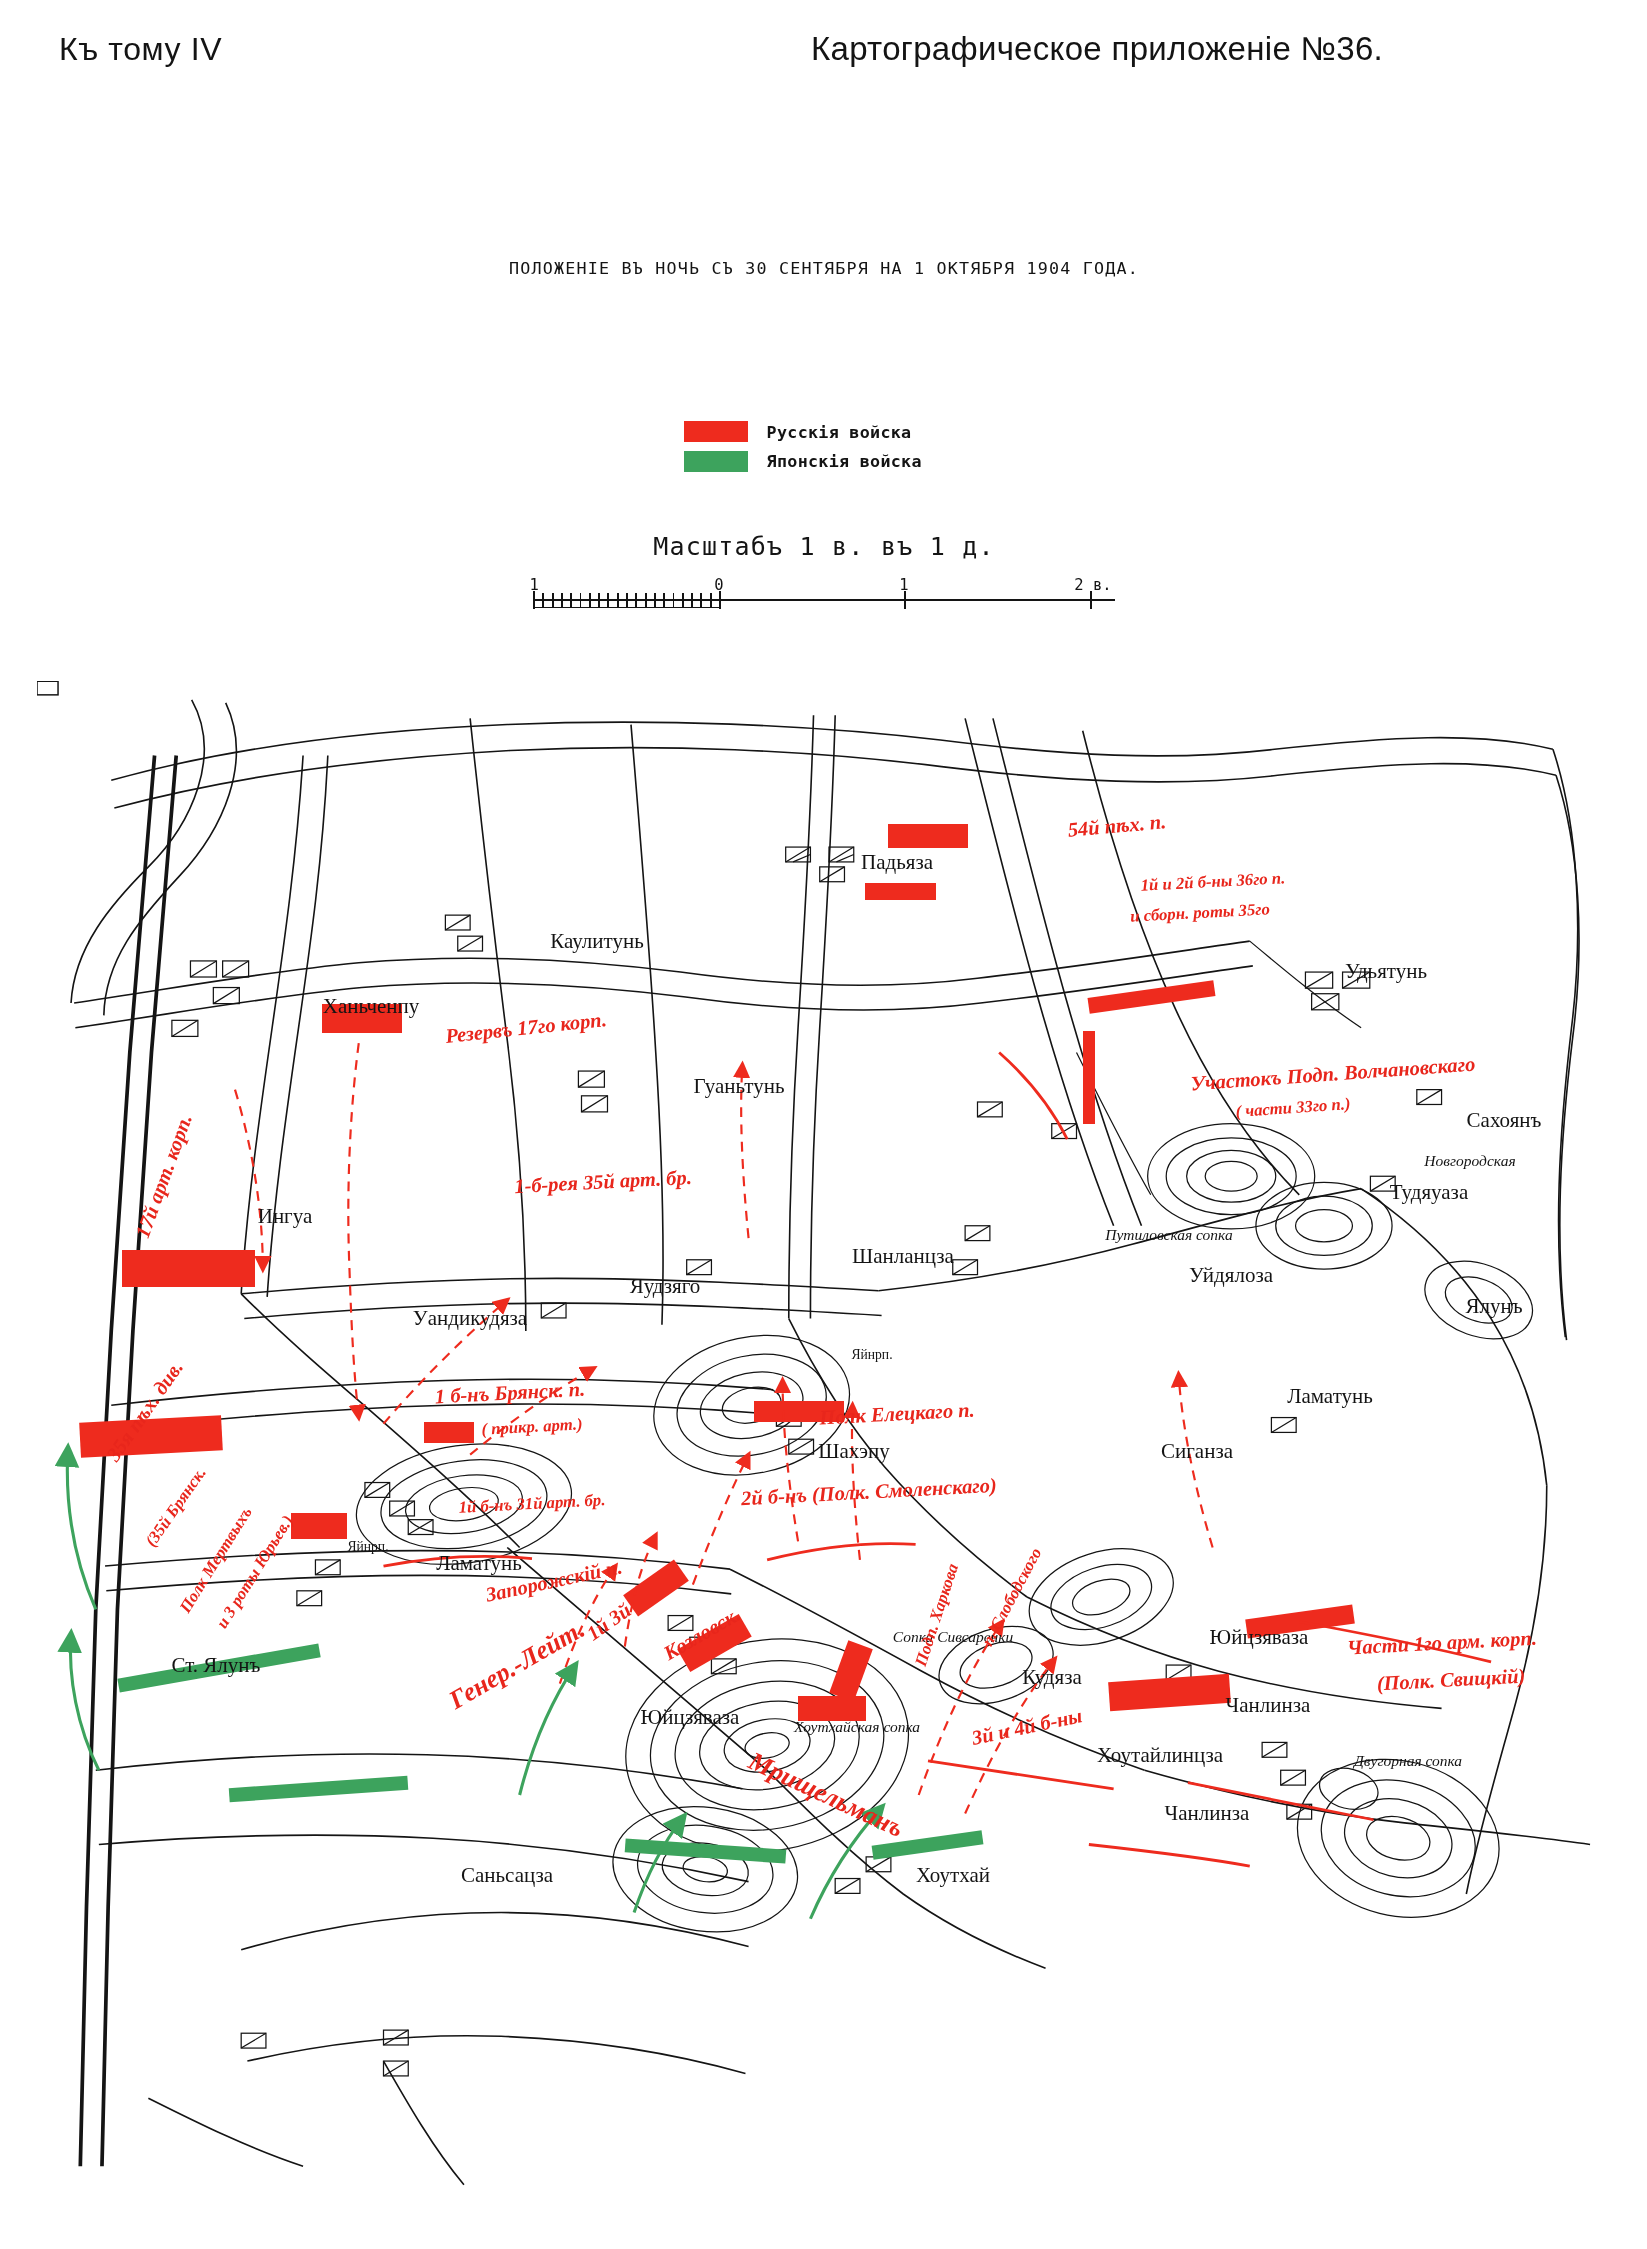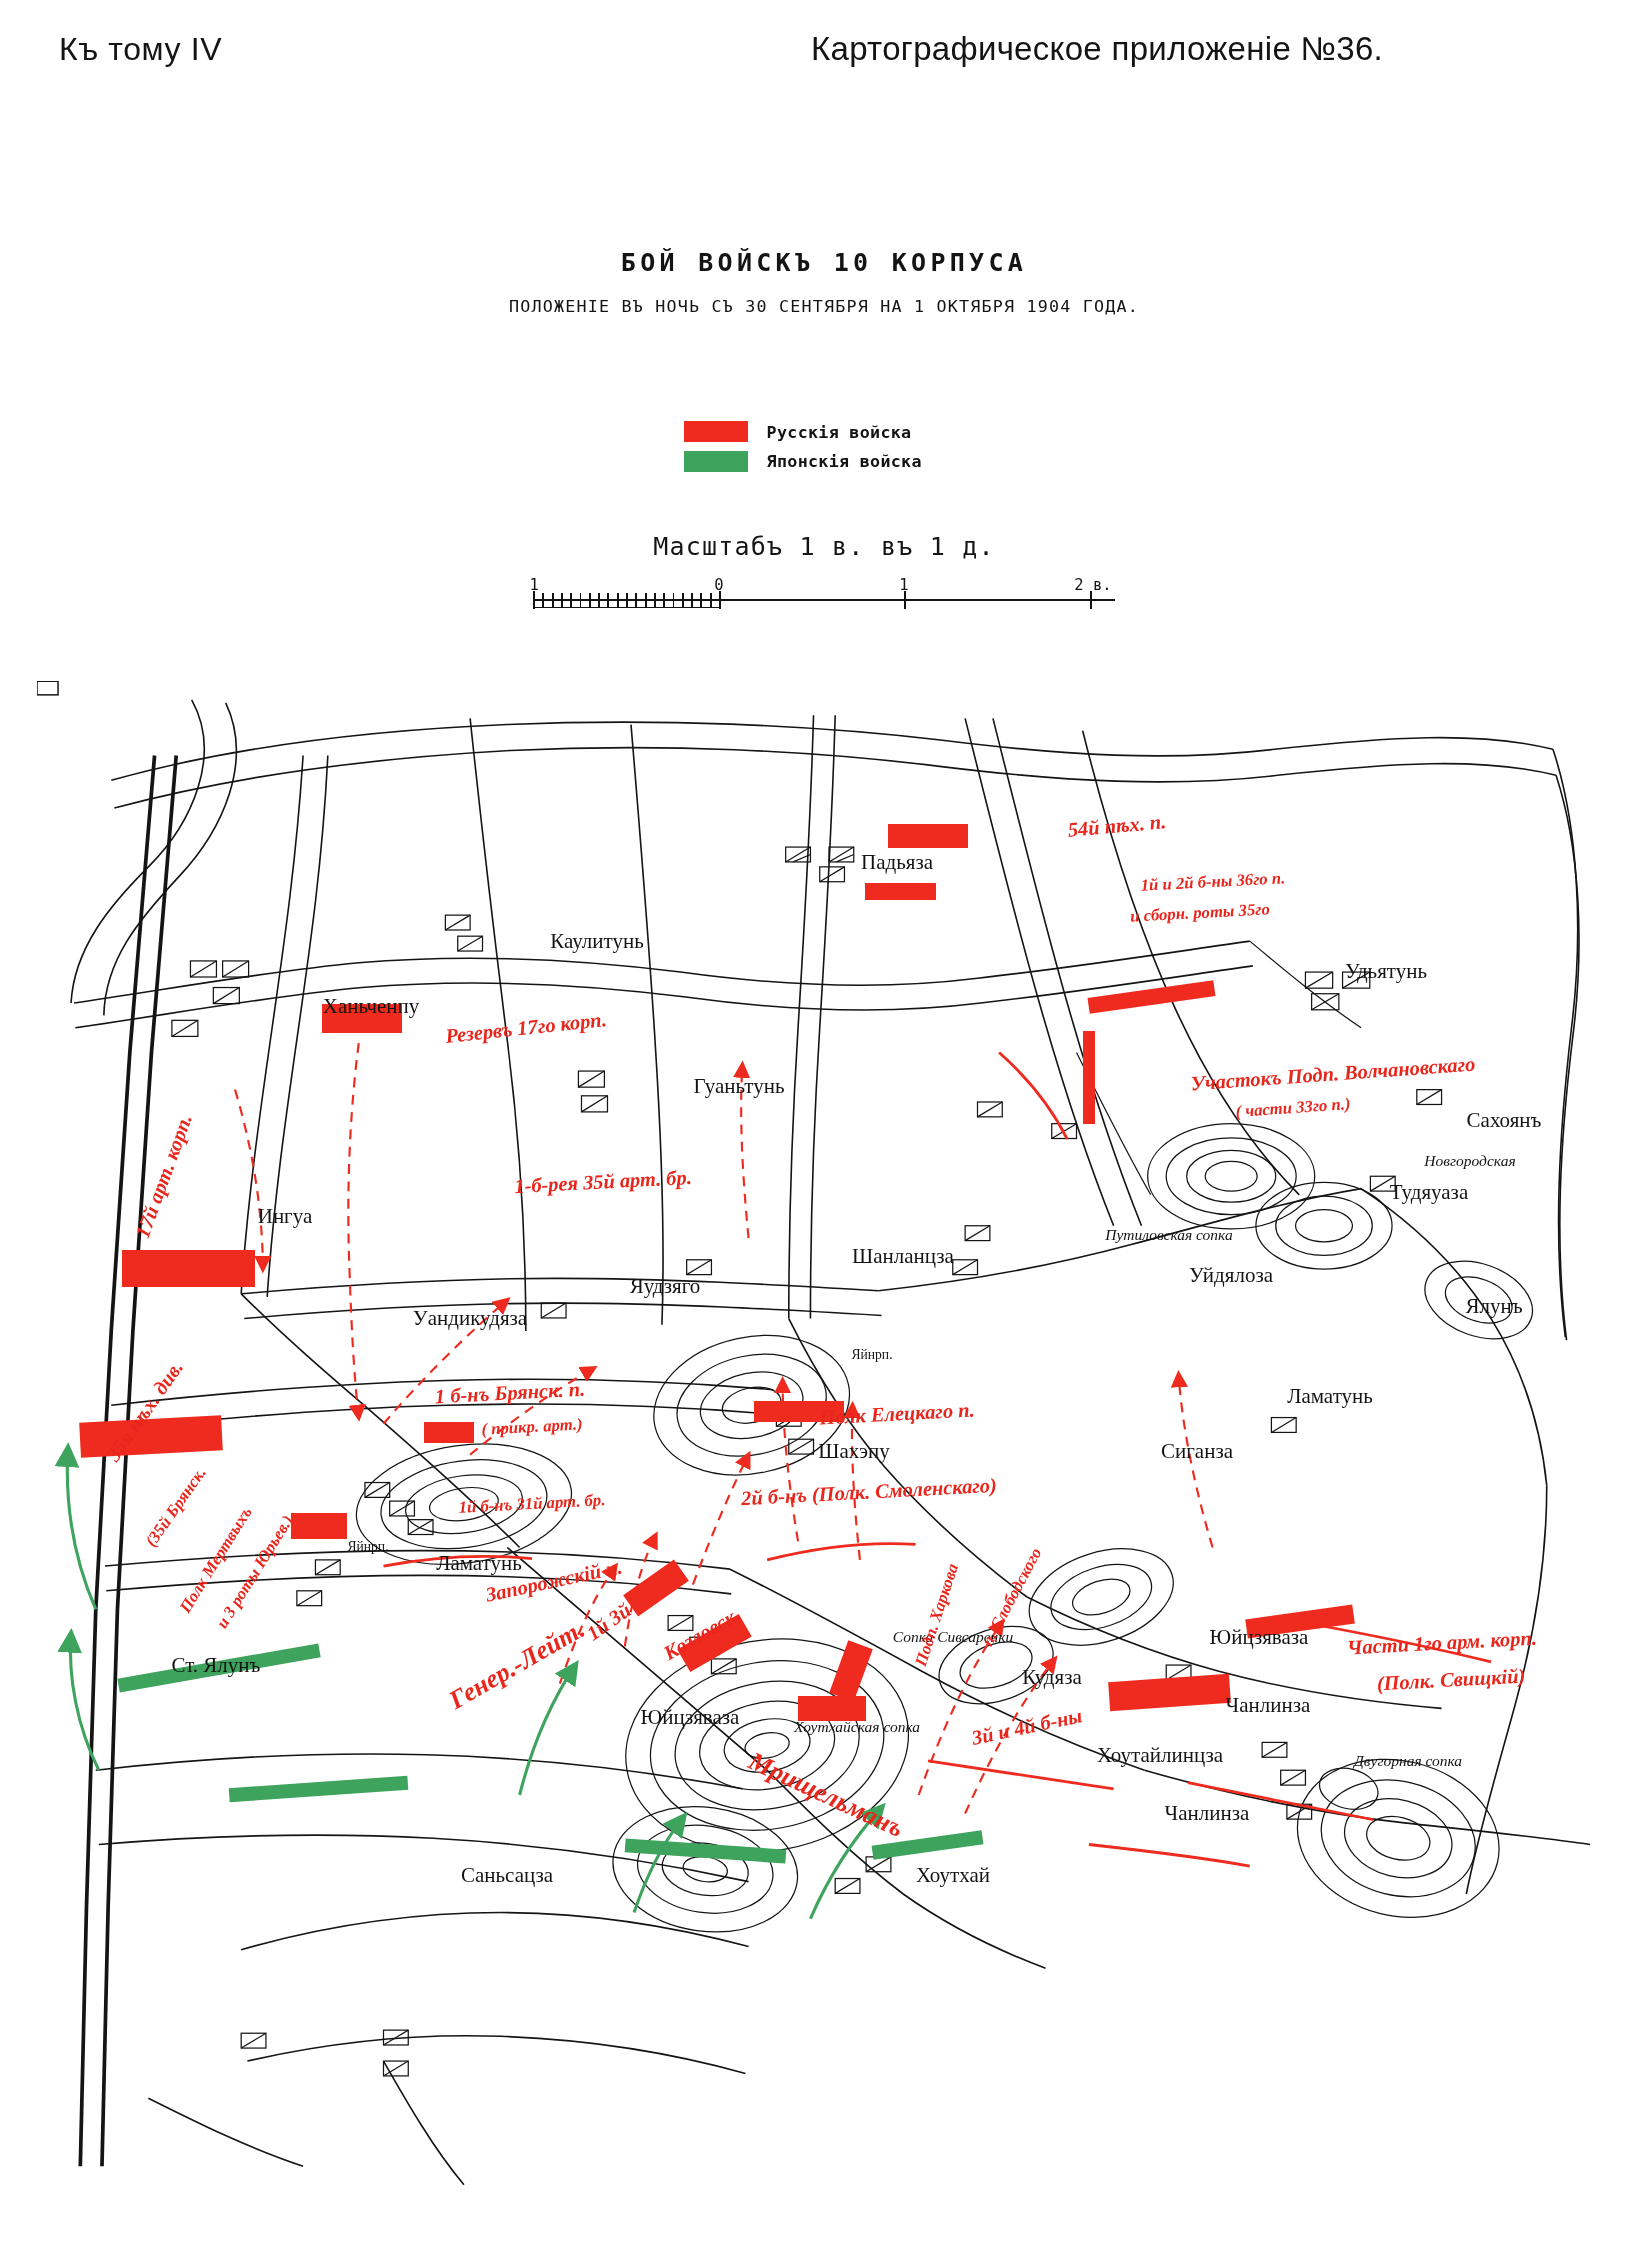--- a/index.html
+++ b/index.html
@@ -200,7 +200,6 @@
 </div>
 
 <div class="title-block">
-  <div class="title-main">БОЙ ВОЙСКЪ 10 КОРПУСА</div>
   <div class="title-sub">ПОЛОЖЕНІЕ ВЪ НОЧЬ СЪ 30 СЕНТЯБРЯ НА 1 ОКТЯБРЯ 1904 ГОДА.</div>
 </div>
 

